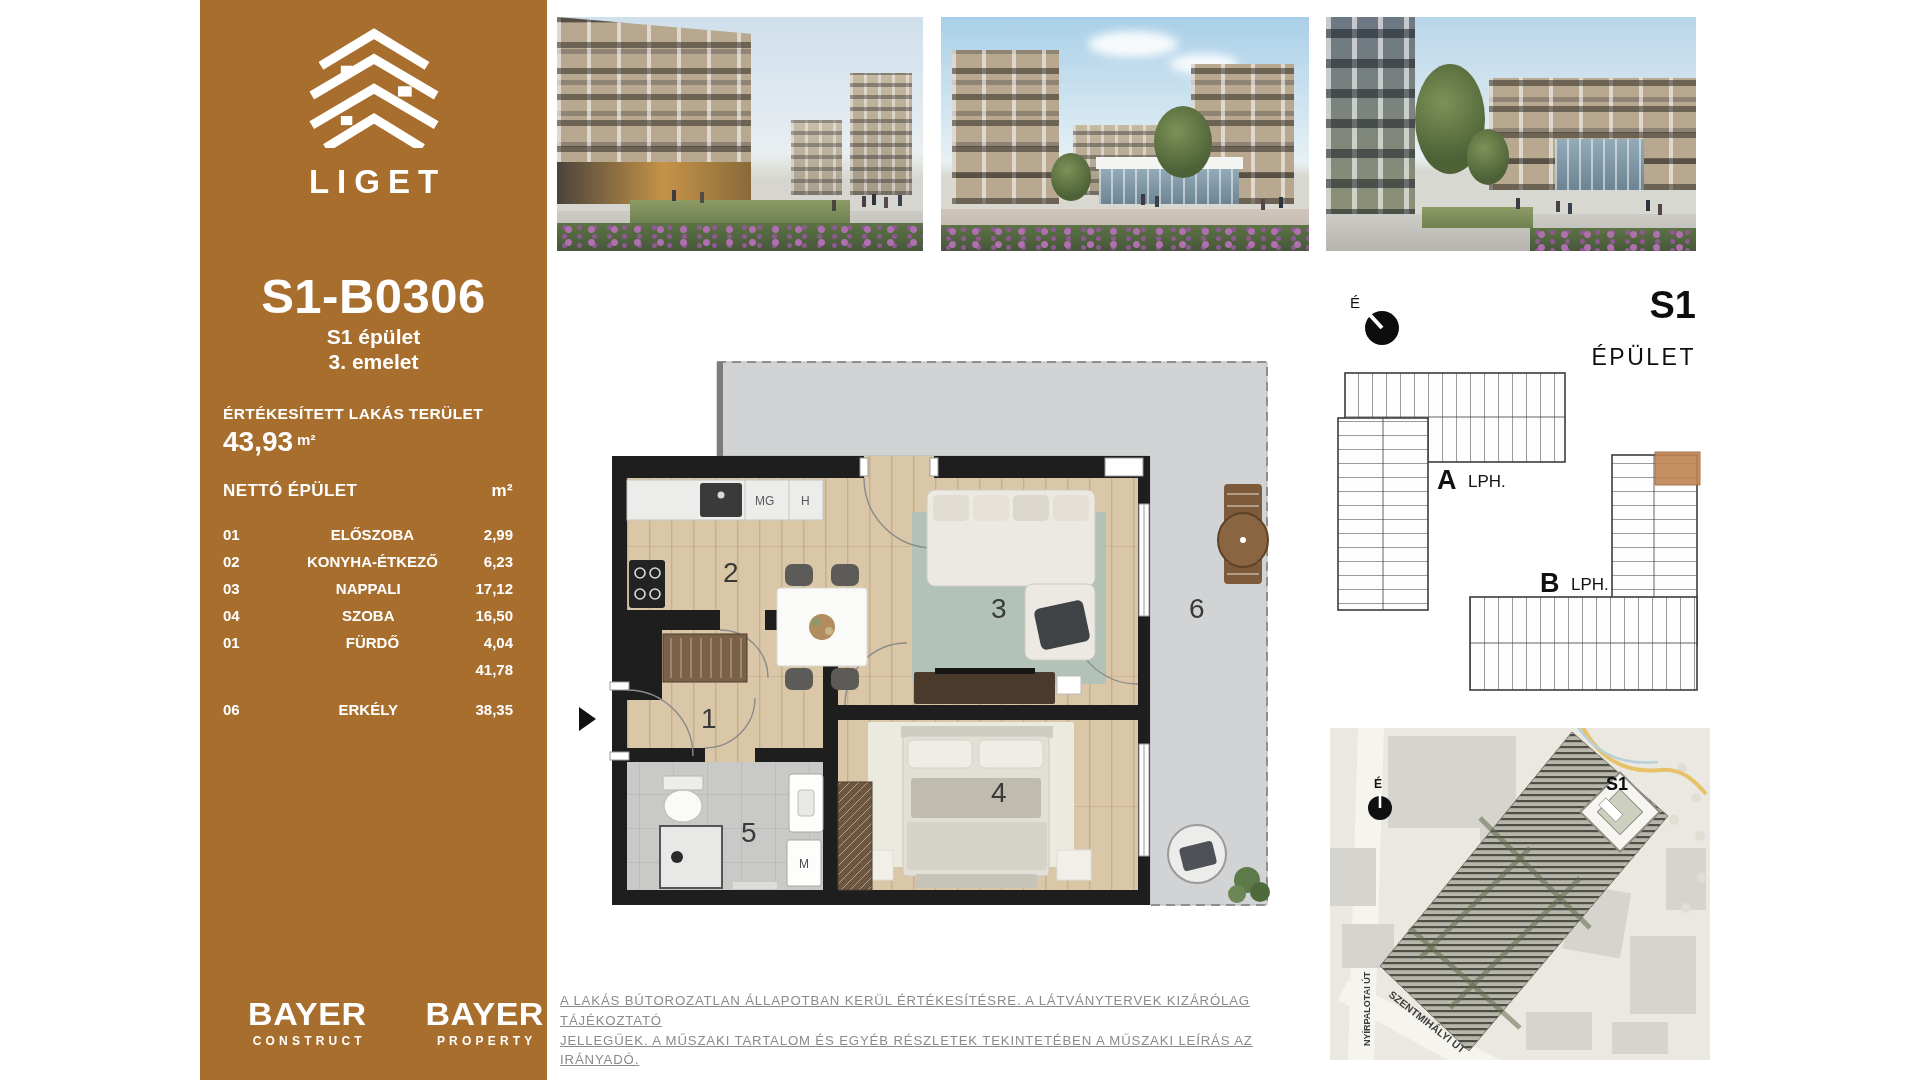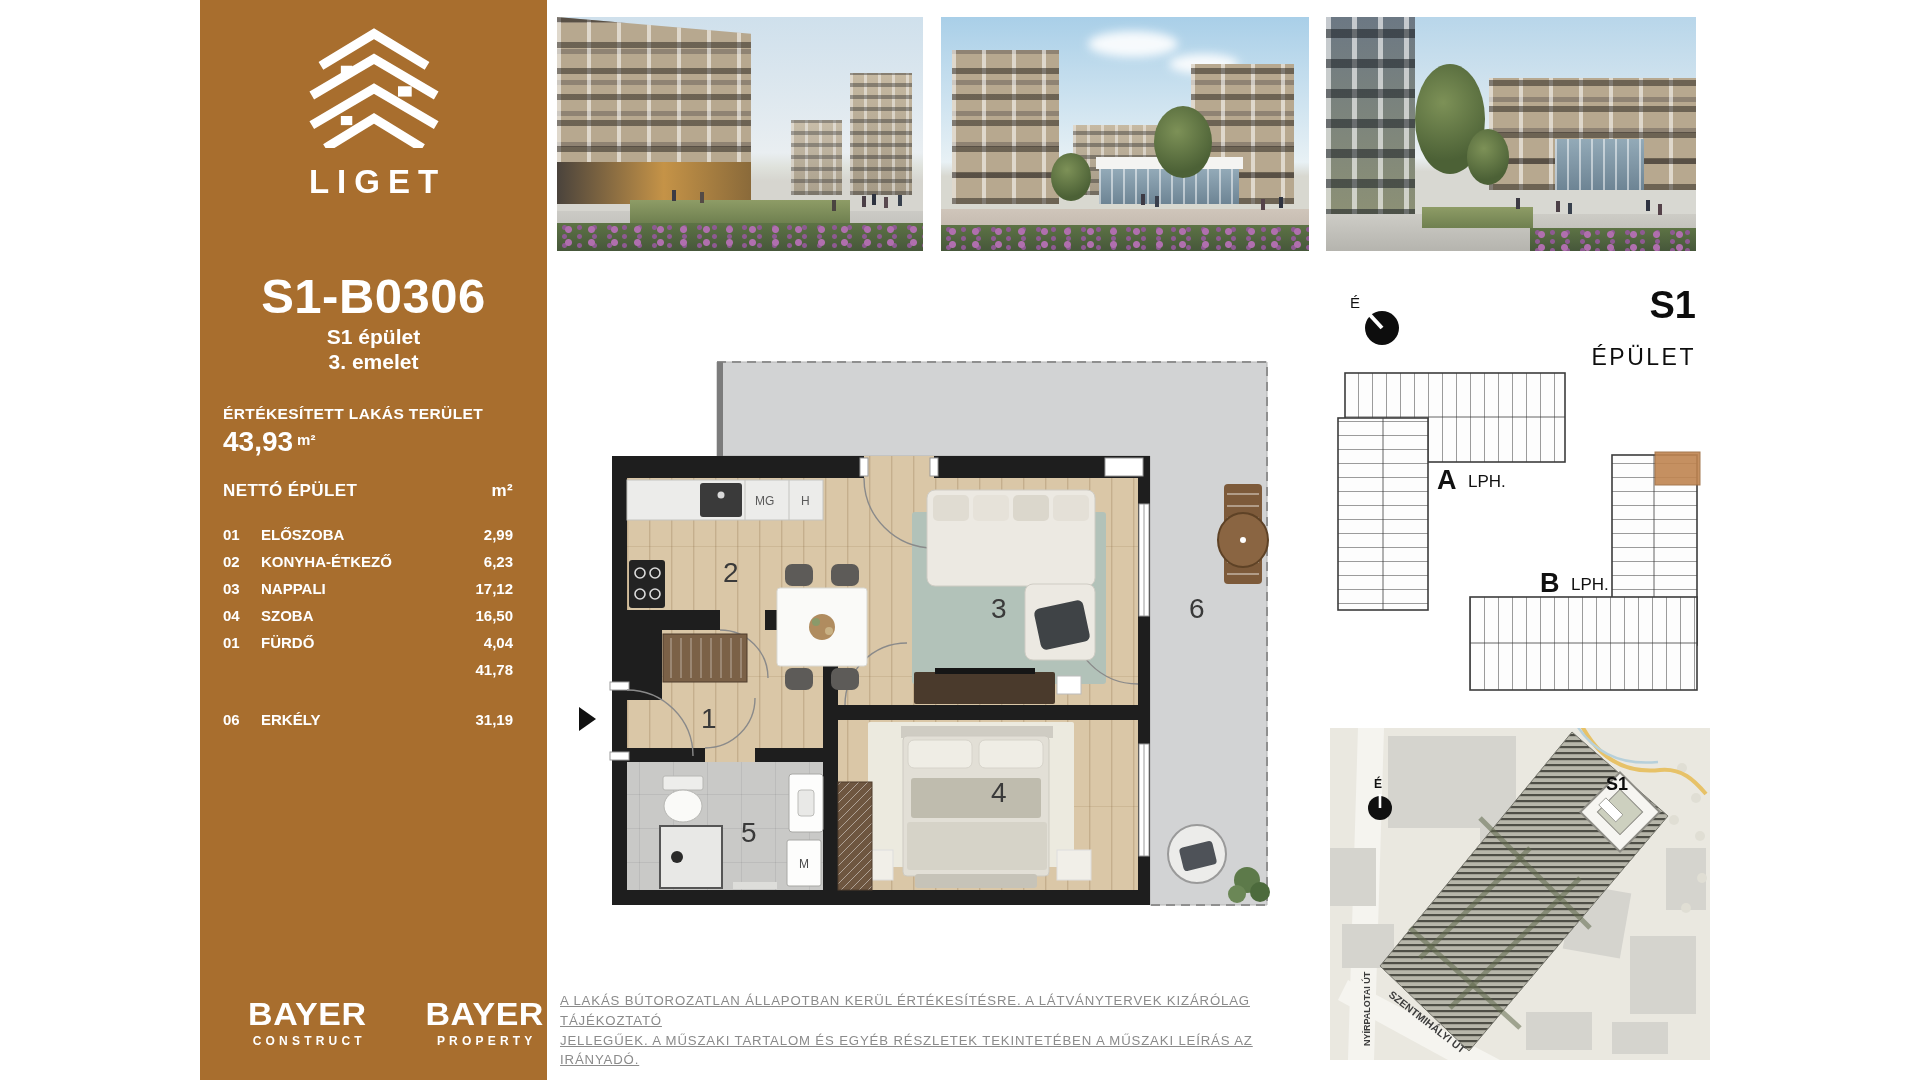--- a/index.html
+++ b/index.html
@@ -24,7 +24,7 @@
             font-size:17px;font-weight:700;letter-spacing:.4px;}
   .tbl{position:absolute;left:23px;top:521px;width:290px;font-size:15px;font-weight:600;}
   .trow{display:flex;height:27px;align-items:center;}
-  .trow .n{width:38px;} .trow .nm{flex:1;} .trow .ar{text-align:right;}
+  .trow .n{width:38px;} .trow .nm{flex:1;text-align:center;} .trow .ar{text-align:right;}
   .trow.subtotal{justify-content:flex-end;}
   .trow.balcony{margin-top:23px;}
   .devlogos{position:absolute;left:0;bottom:33px;width:347px;display:flex;justify-content:center;gap:14px;}

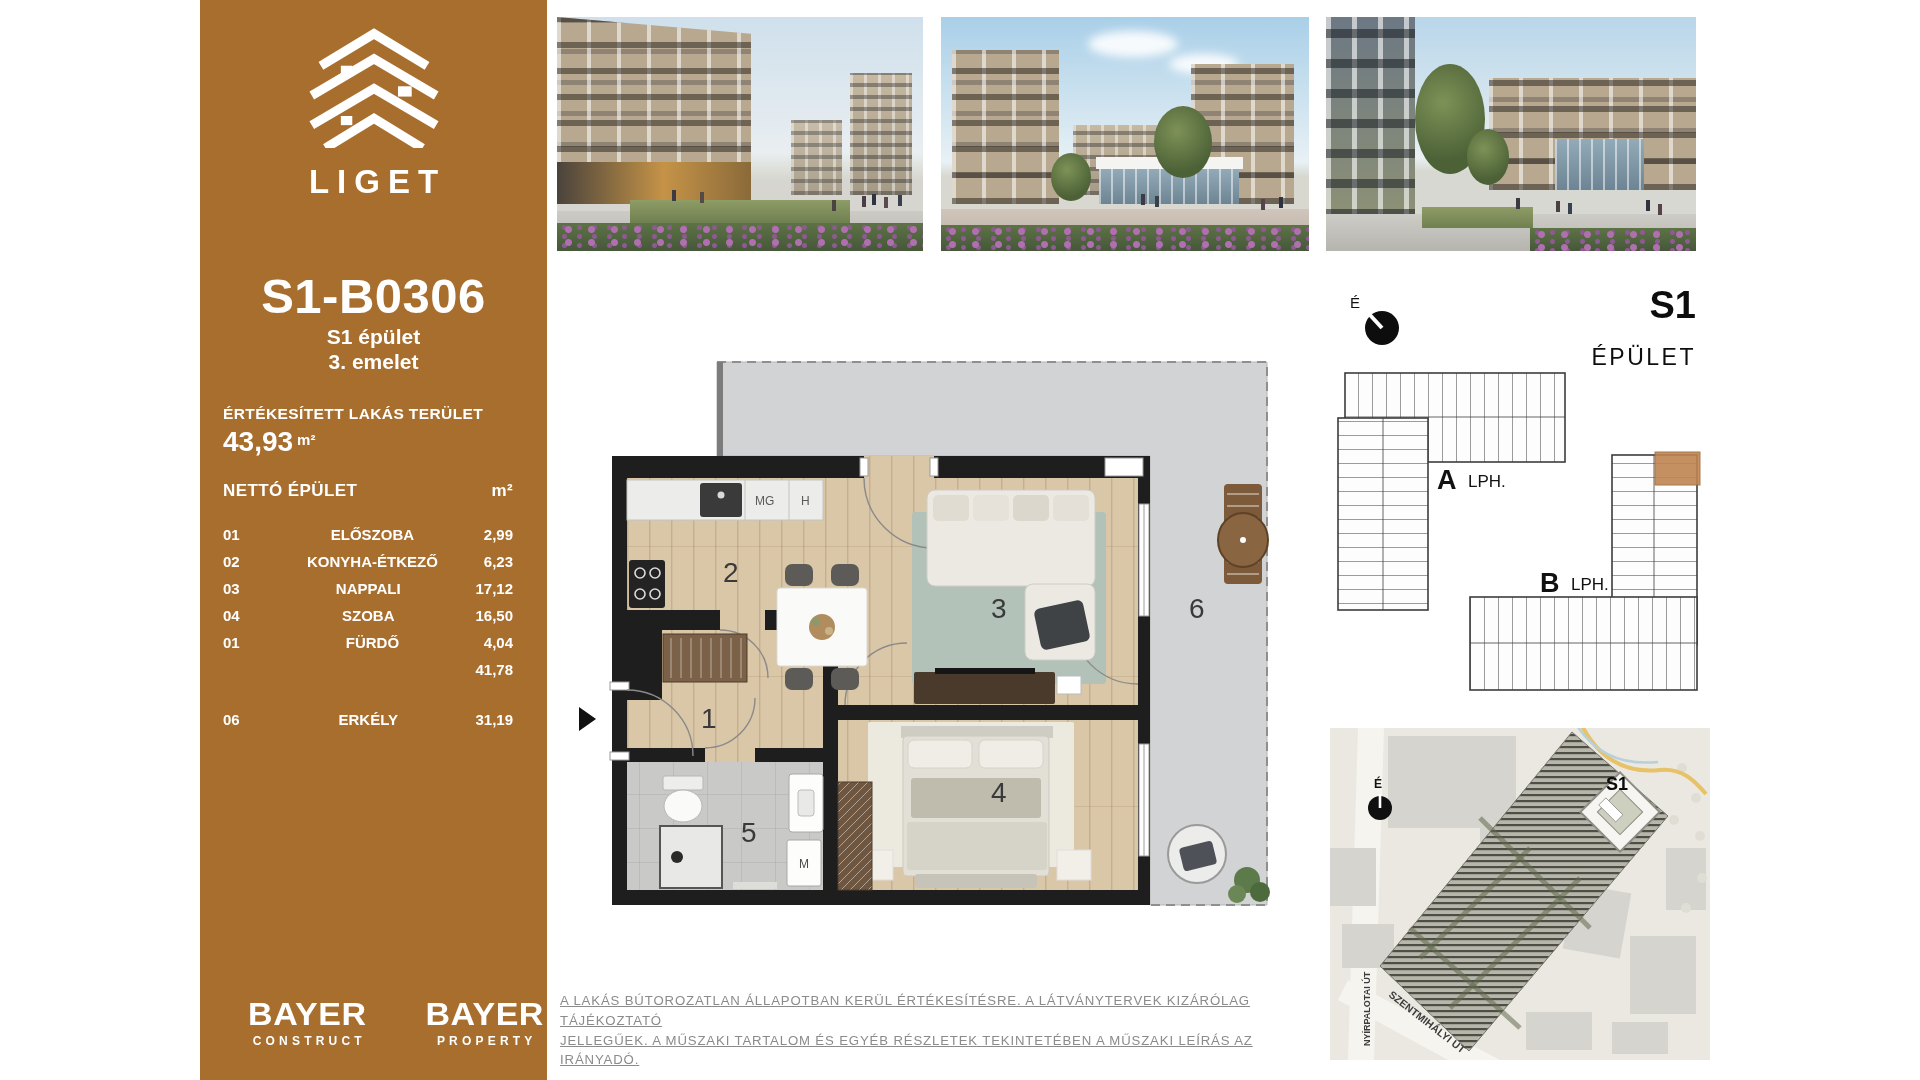--- a/index.html
+++ b/index.html
@@ -26,7 +26,7 @@
   .trow{display:flex;height:27px;align-items:center;}
   .trow .n{width:38px;} .trow .nm{flex:1;text-align:center;} .trow .ar{text-align:right;}
   .trow.subtotal{justify-content:flex-end;}
-  .trow.balcony{margin-top:23px;}
+  .trow.balcony{margin-top:13px;}
   .devlogos{position:absolute;left:0;bottom:33px;width:347px;display:flex;justify-content:center;gap:14px;}
   .devlogo{text-align:center;line-height:1;margin-left:45px;}
   .devlogo .nm{font-size:34px;font-weight:800;letter-spacing:.5px;transform:scaleY(.92);display:block;}

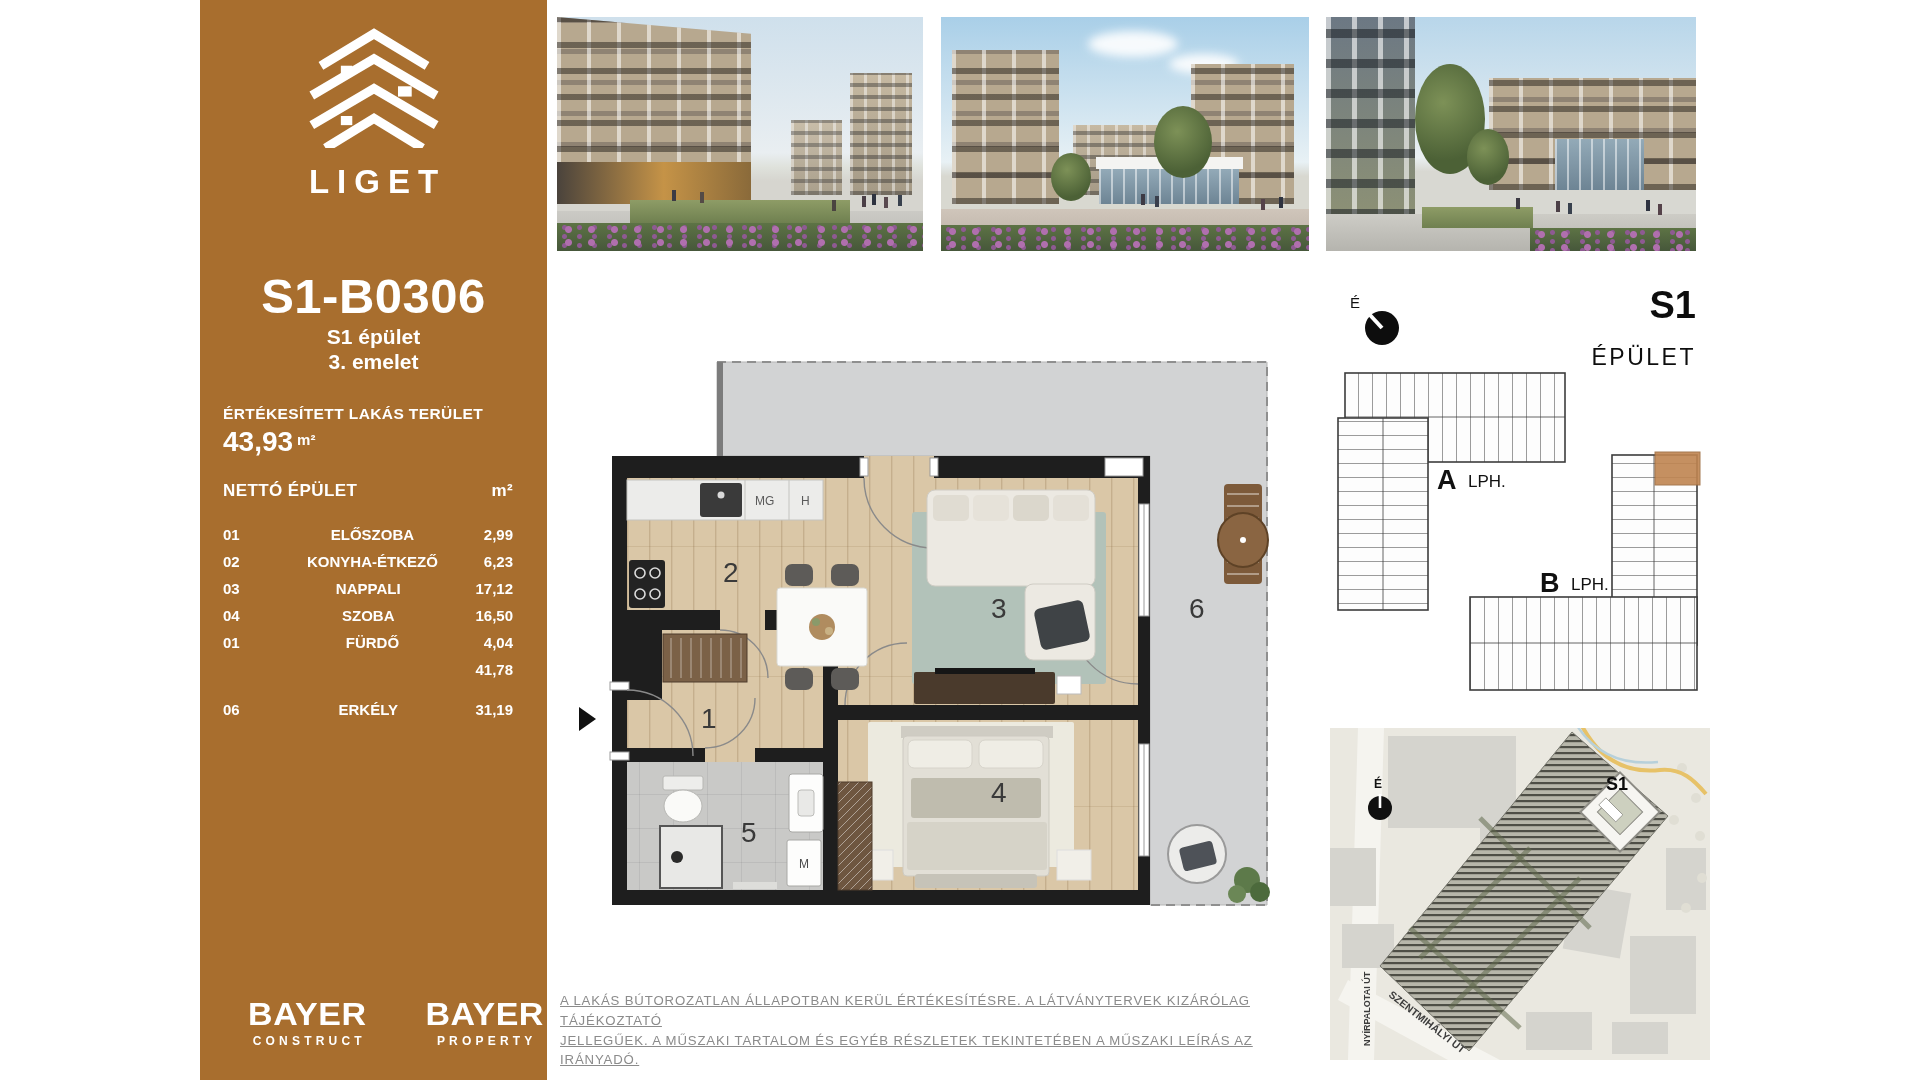--- a/index.html
+++ b/index.html
@@ -143,7 +143,7 @@
       <div class="trow balcony">
         <span class="n">06</span>
         <span class="nm">ERKÉLY</span>
-        <span class="ar">31,19</span>
+        <span class="ar">38,35</span>
       </div>
     </div>
 

